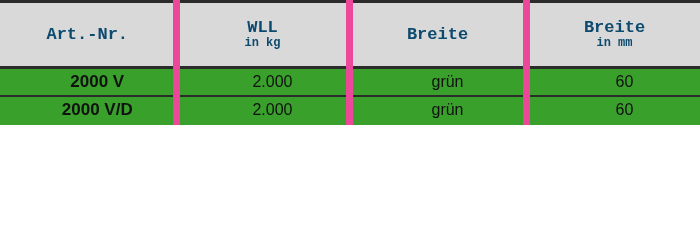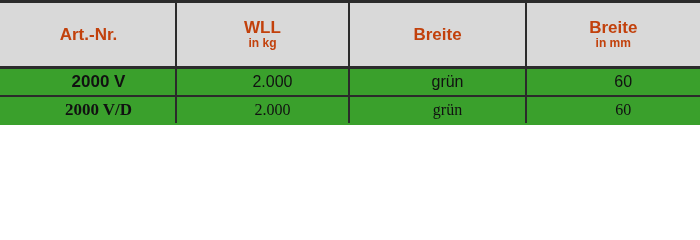--- a/index.html
+++ b/index.html
@@ -45,11 +45,12 @@
   }
   .header-row th {
     background: #d9d9d9;
-    color: #c2410c;
+    color: #0c4a6e;
     font-size: 17px;
     font-weight: bold;
     border-top: 3px solid #2b2b2b;
     border-bottom: 3px solid #2b2b2b;
+    font-family: Liberation Mono, monospace;
   }
   .header-row th:first-child {
     border-left: 2px solid #d9d9d9;

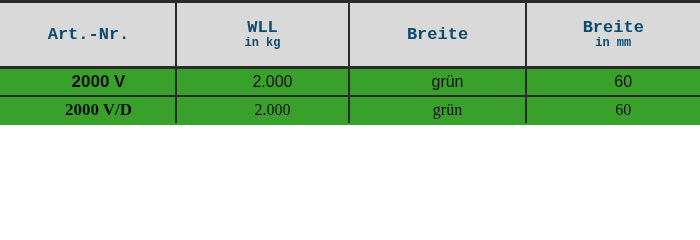--- a/index.html
+++ b/index.html
@@ -34,7 +34,7 @@
     text-align: center;
     vertical-align: middle;
     box-sizing: border-box;
-    border-left: 2px solid #ec4899;
+    border-left: 7px solid #ec4899;
     border-right: 2px solid #2b2b2b;
     line-height: 1.12;
   }

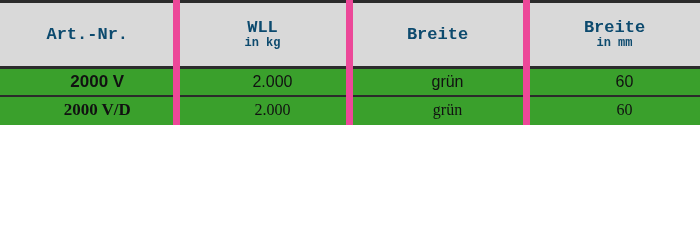--- a/index.html
+++ b/index.html
@@ -89,7 +89,6 @@
   }
   .data-row.last-row td {
     border-bottom: 2px solid #3aa02c;
-    font-family: Liberation Serif, serif;
   }
 </style>
 </head>

